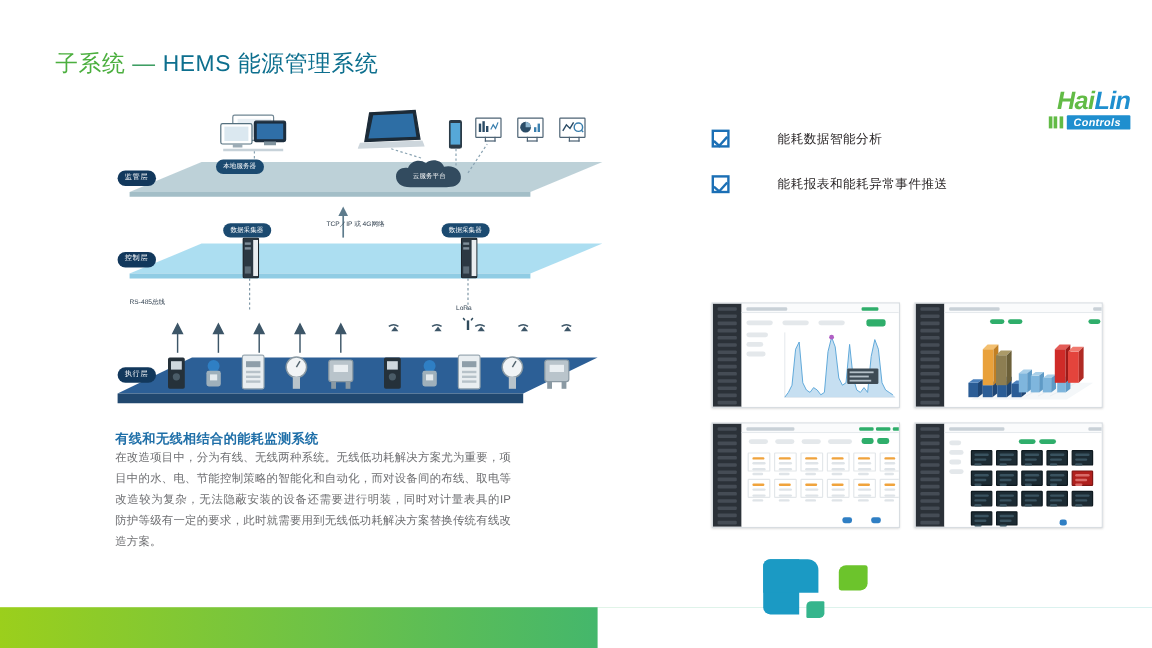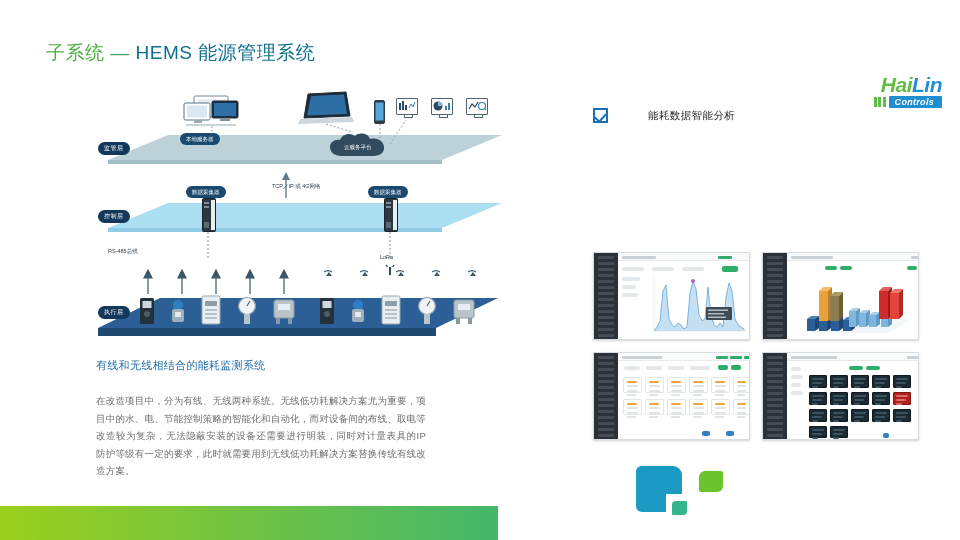--- a/index.html
+++ b/index.html
@@ -419,6 +419,10 @@
   <div class="check-row">
     <span class="check-box"></span>
     <span class="check-label">能耗数据智能分析</span>
+  </div>
+  <div class="check-row">
+    <span class="check-box"></span>
+    <span class="check-label">能耗报表和能耗异常事件推送</span>
   </div>
 </div>
 

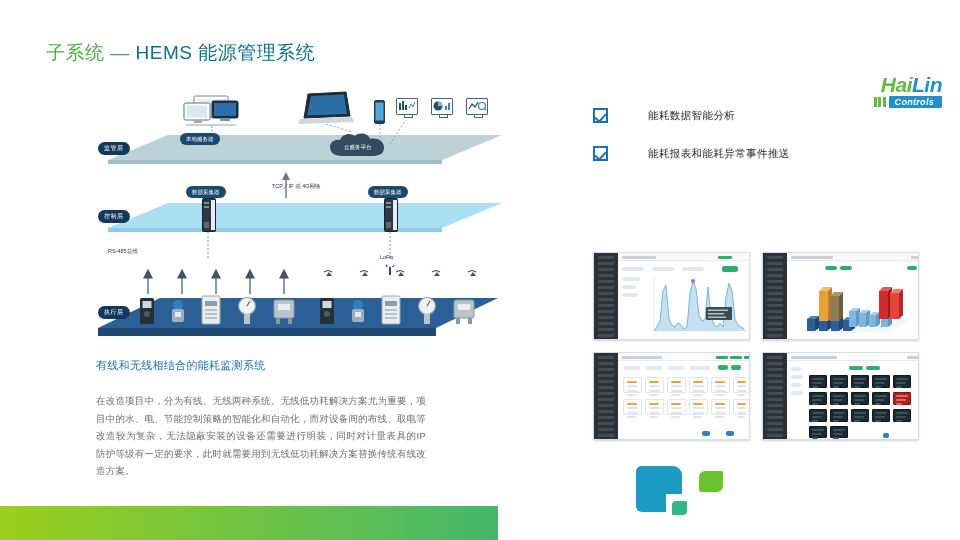--- a/index.html
+++ b/index.html
@@ -116,8 +116,8 @@
   
   #caption-block { position: absolute; left: 96px; top: 358px; width: 330px; }
   #caption-heading {
-    color: #1f6fa8; font-size: 11px; font-weight: normal; letter-spacing: .3px;
-    margin-bottom: 19px;
+    color: #1f6fa8; font-size: 11px; font-weight: bold; letter-spacing: .3px;
+    margin-bottom: 0;
   }
   #caption-body {
     color: #6d6e71; font-size: 9.5px; line-height: 17.5px;

